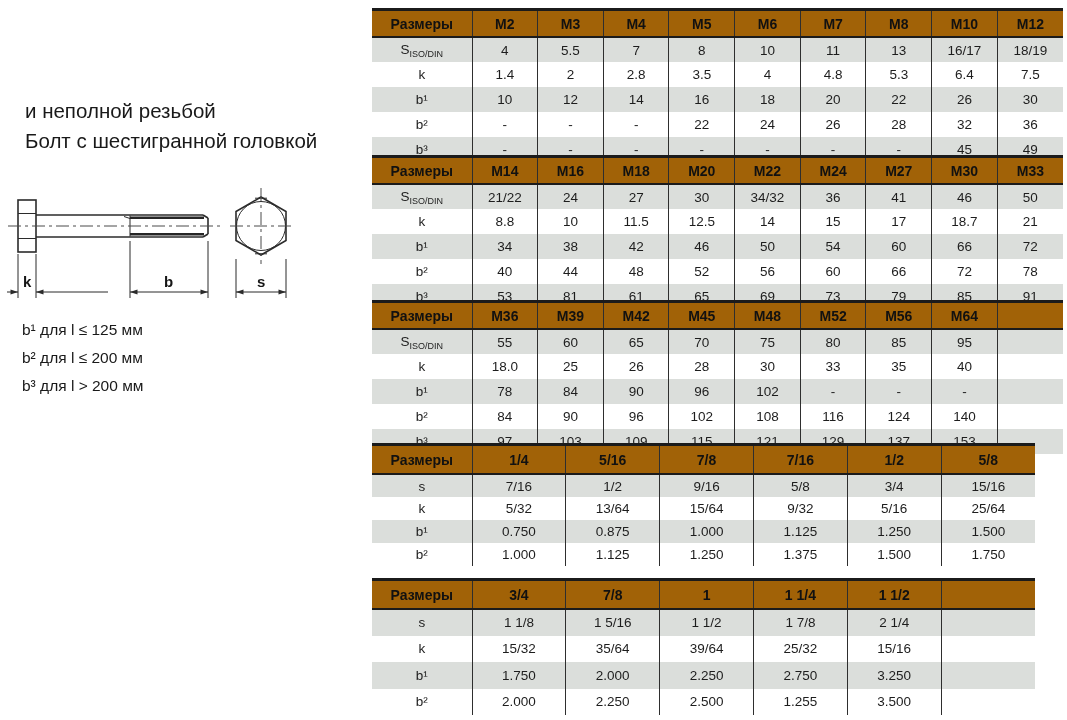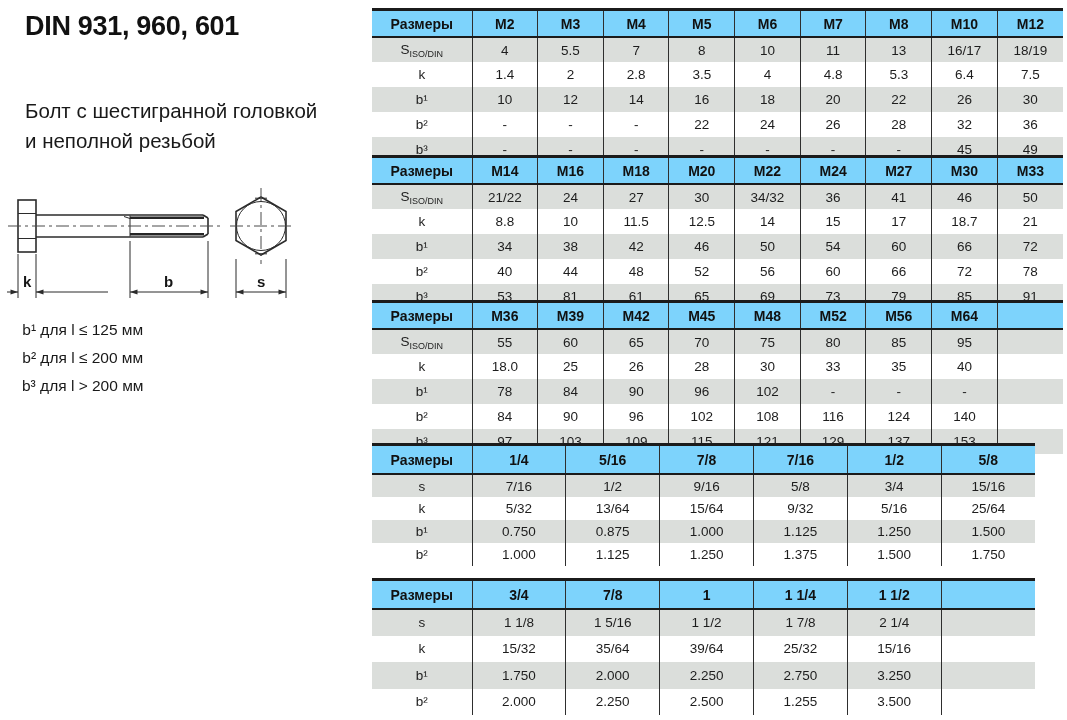--- a/index.html
+++ b/index.html
@@ -74,7 +74,6 @@
 <div class="page">
 
   <div class="title">
-    <div>DIN 931, 960, 601</div>
   </div>
 
   <div class="subtitle">

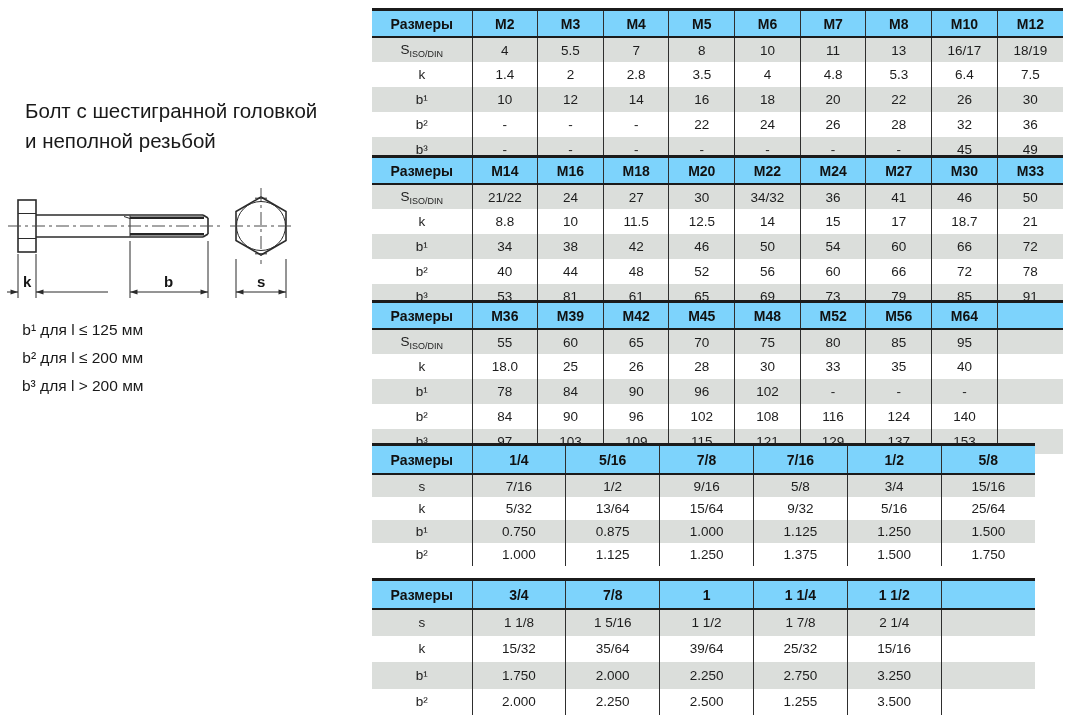--- a/index.html
+++ b/index.html
@@ -47,7 +47,7 @@
   }
   tr > :first-child{border-left:none;}
   thead th{
-    background:#7dd3fc;
+    background:#a16207;
     border-bottom:2px solid #1b1b1b;
     font-weight:bold;font-size:14px;height:25px;color:#111;
   }

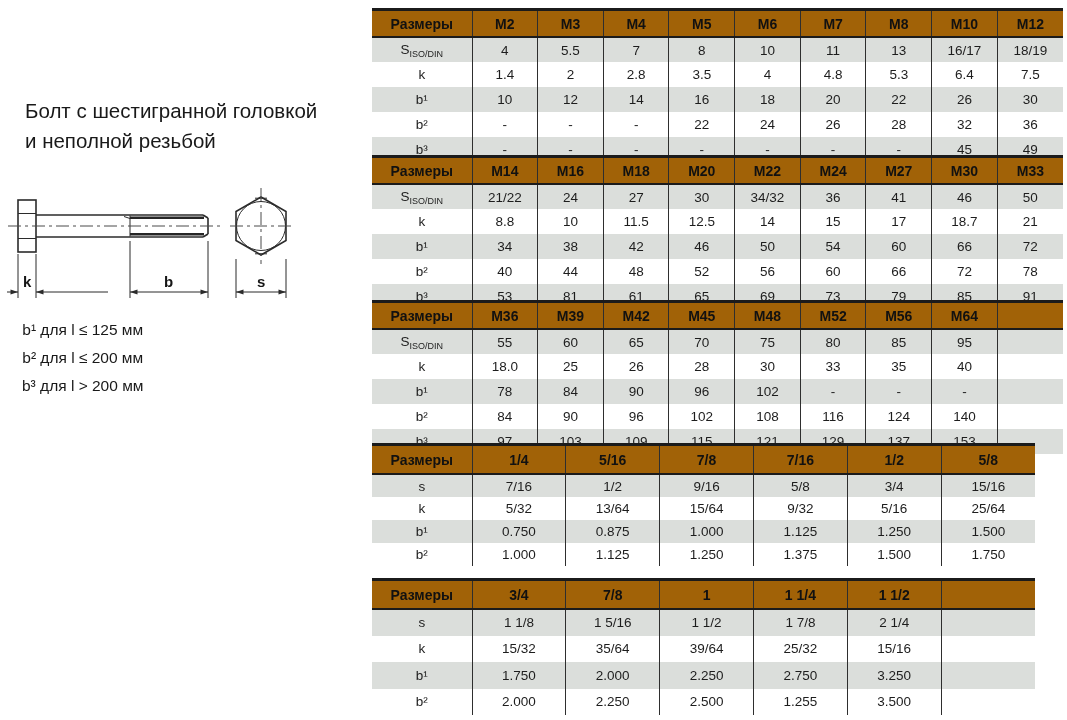--- a/index.html
+++ b/index.html
@@ -77,8 +77,8 @@
   </div>
 
   <div class="subtitle">
+    <div>и неполной резьбой</div>
     <div>Болт с шестигранной головкой</div>
-    <div>и неполной резьбой</div>
   </div>
 
   <svg class="drawing" width="310" height="125" viewBox="0 0 310 125" xmlns="http://www.w3.org/2000/svg">

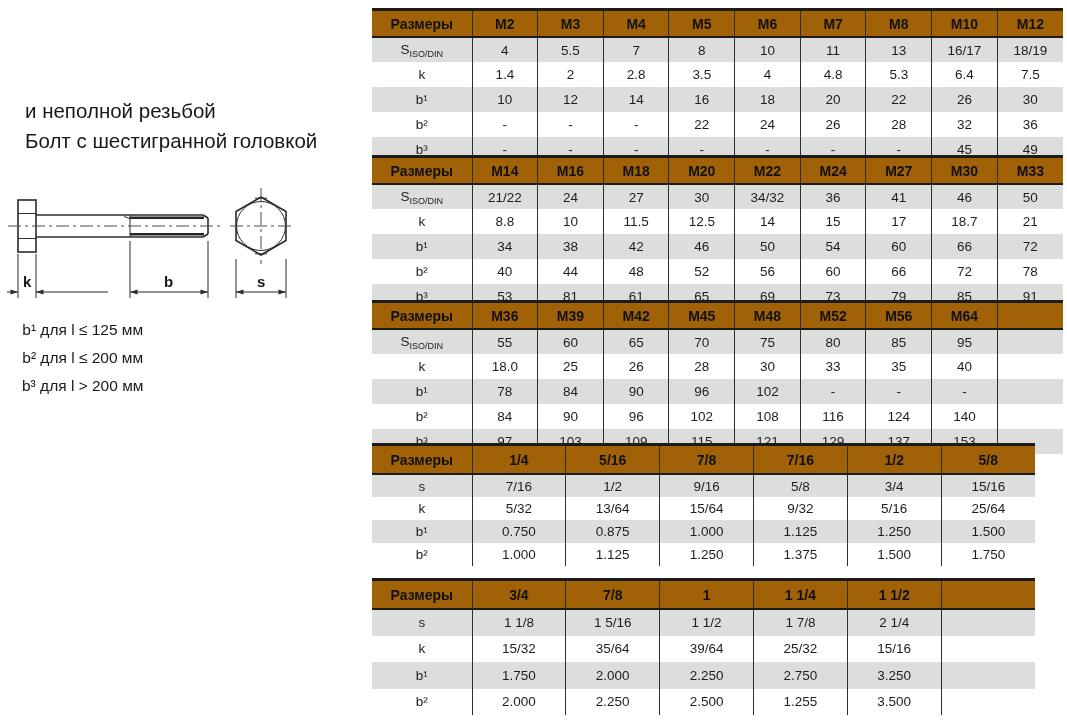--- a/index.html
+++ b/index.html
@@ -24,7 +24,7 @@
   .drawing{position:absolute;left:6px;top:183px;}
   .footnotes{
     position:absolute;left:22px;top:316px;
-    font-size:15.5px;line-height:28px;color:#191919;text-align:center;
+    font-size:15.5px;line-height:28px;color:#191919;
   }
 
   

